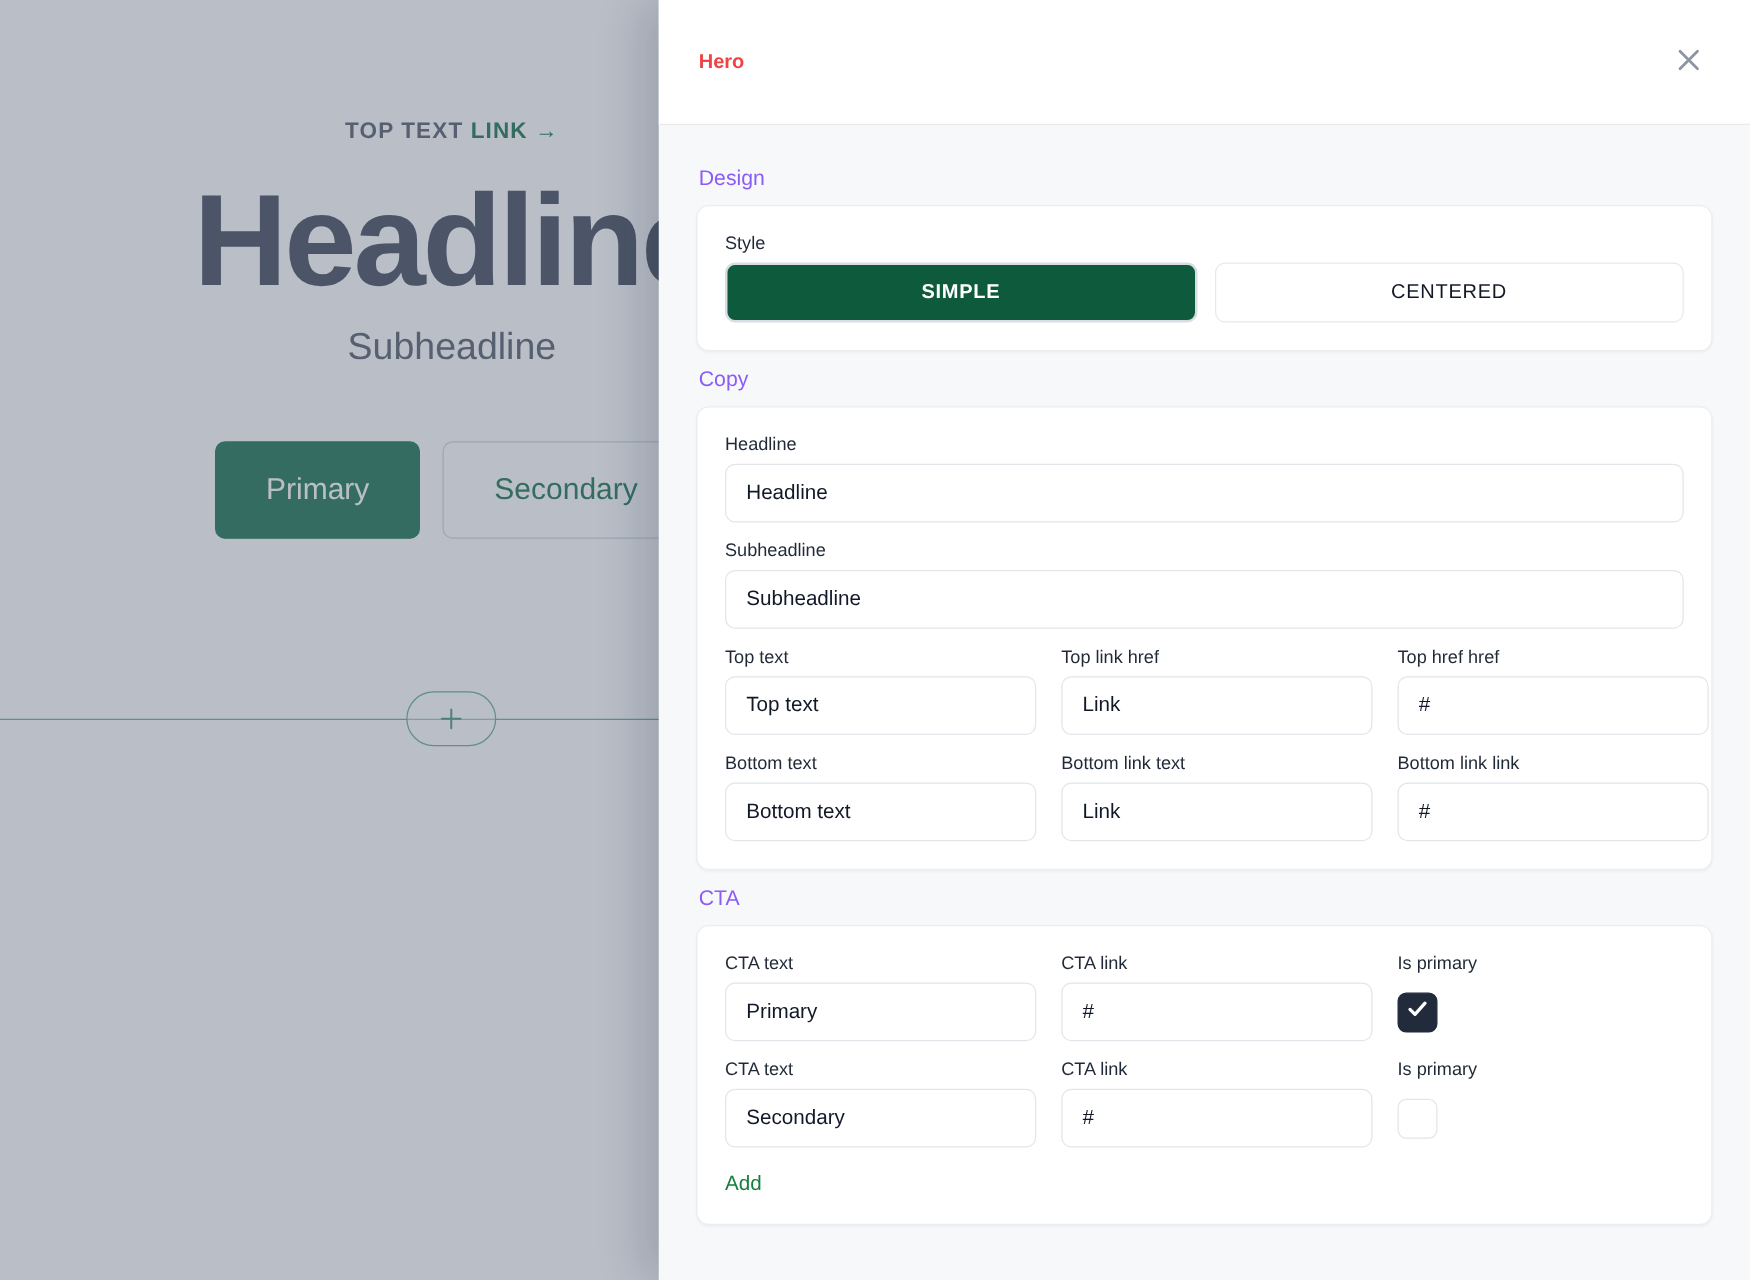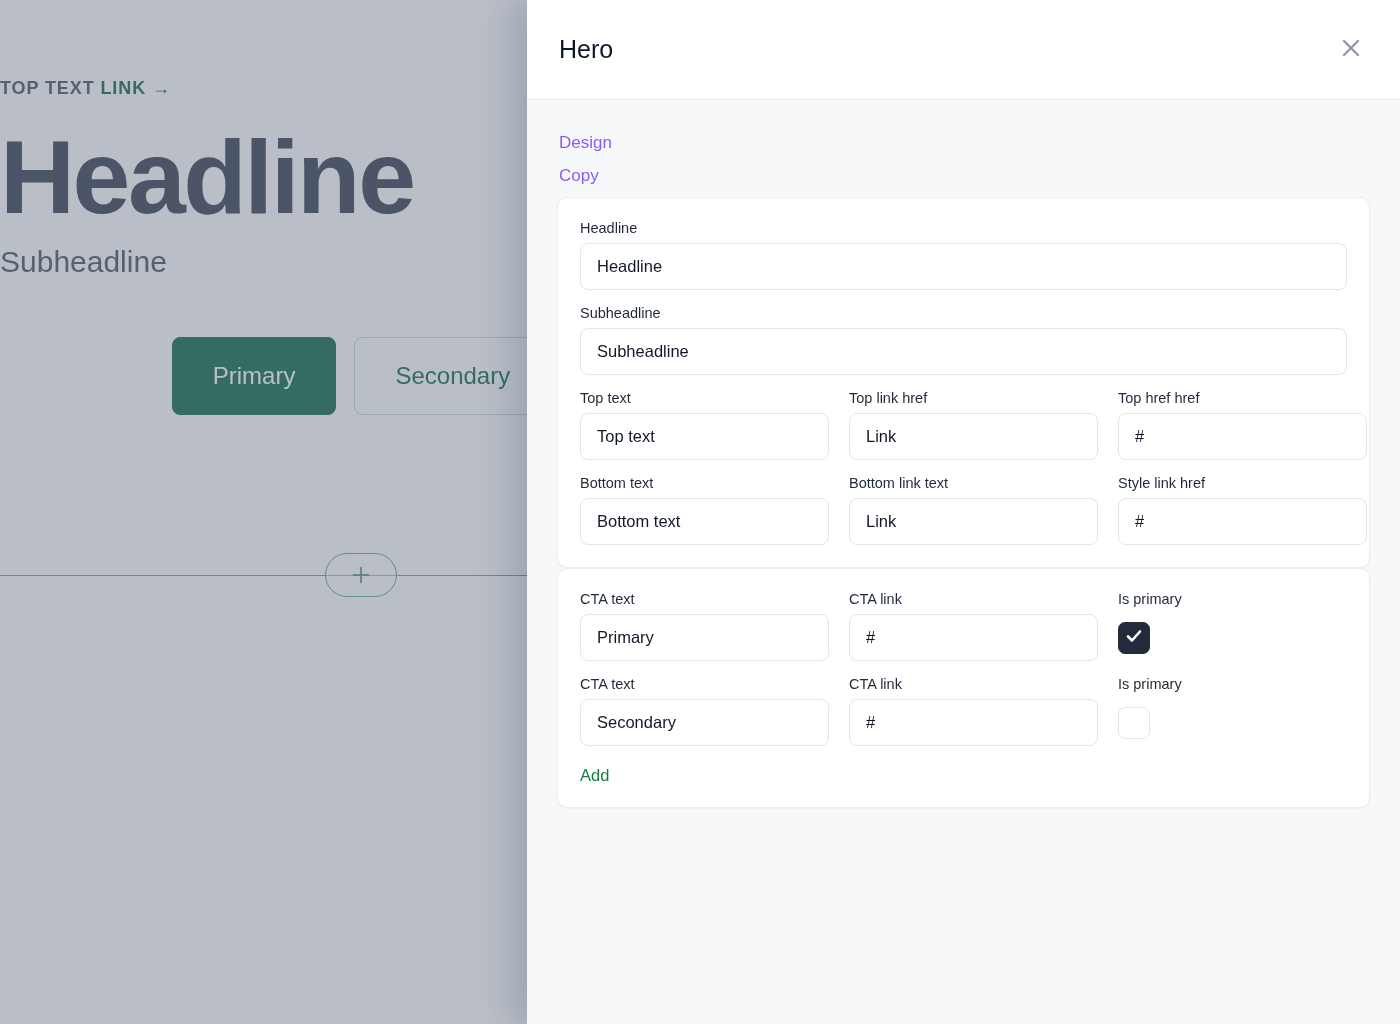--- a/index.html
+++ b/index.html
@@ -160,9 +160,9 @@
   }
 
   .panel-title {
-    font-size: 25px;
-    font-weight: normal;
-    color: #0f172a;
+    font-size: 16px;
+    font-weight: bold;
+    color: #ef4444;
   }
 
   .close-btn {

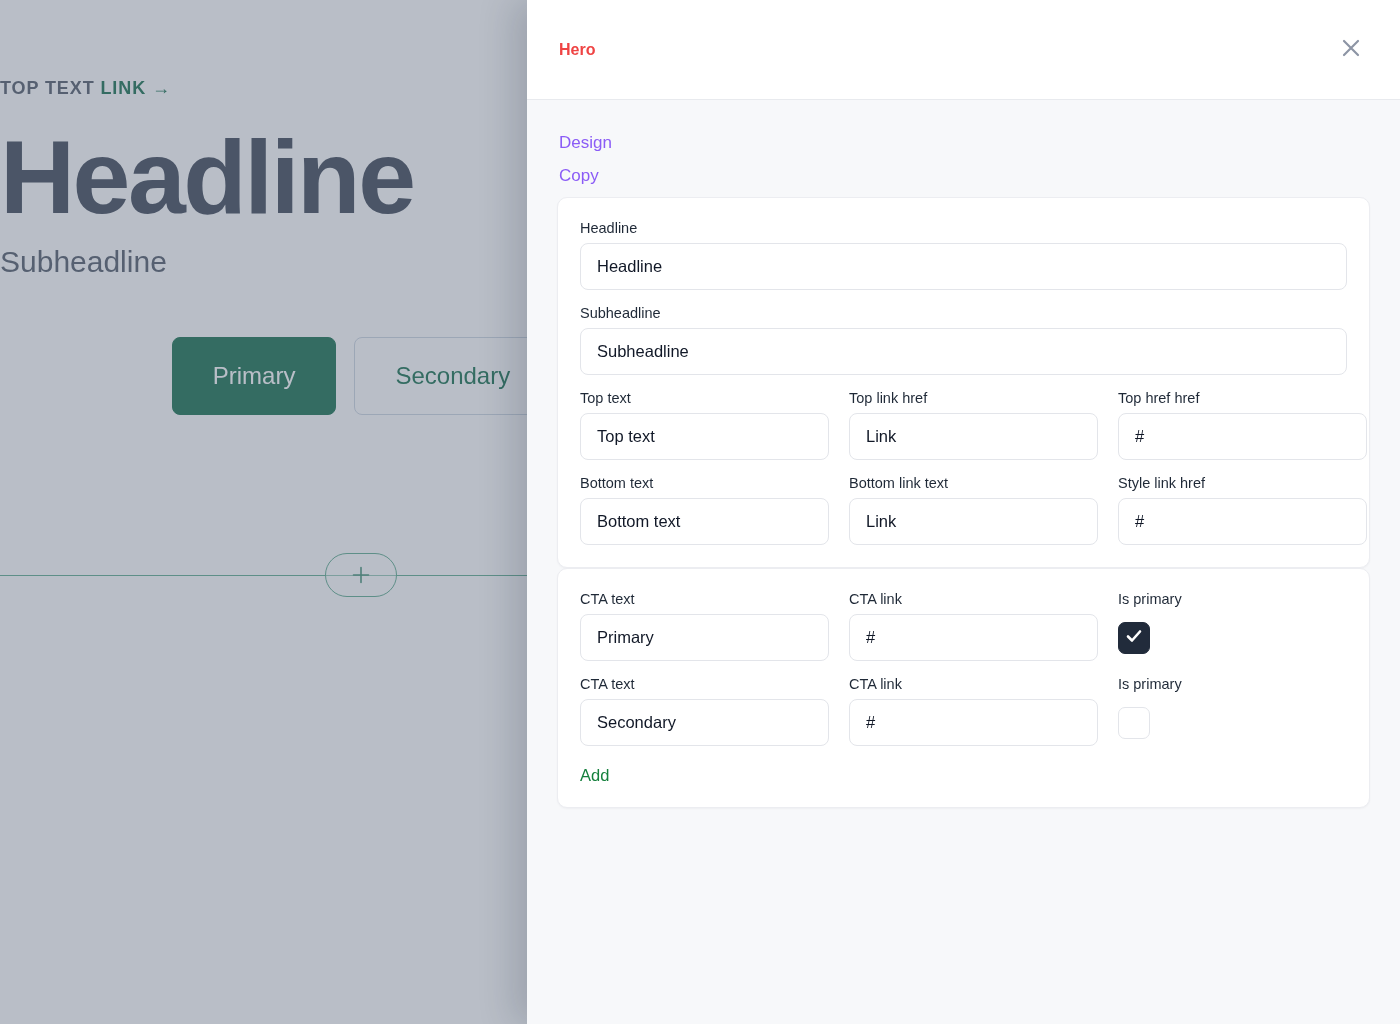--- a/index.html
+++ b/index.html
@@ -28,11 +28,11 @@
 
   .preview-hero {
     position: absolute;
-    top: 0;
+    top: 16px;
     left: 0;
     width: 723px;
     padding: 78px 0 40px 0;
-    text-align: left;
+    text-align: center;
   }
 
   .hero-toptext {

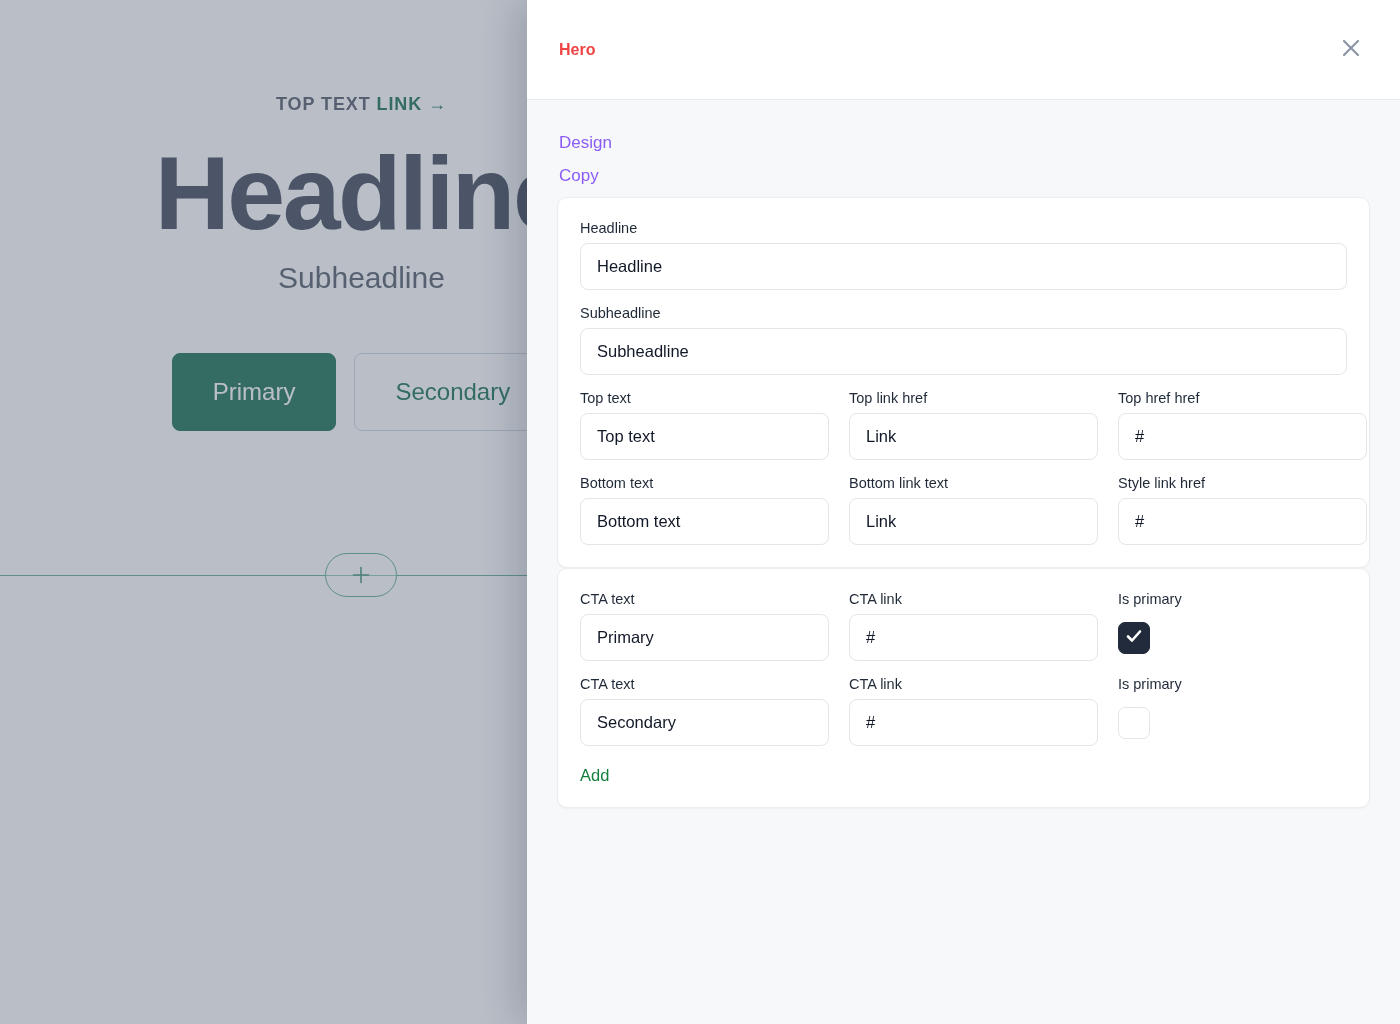--- a/index.html
+++ b/index.html
@@ -345,6 +345,13 @@
     <div class="panel-body">
 
       <div class="section-title">Design</div>
+      <div class="card">
+        <label class="field-label">Style</label>
+        <div class="style-toggle">
+          <div class="style-opt active">SIMPLE</div>
+          <div class="style-opt inactive">CENTERED</div>
+        </div>
+      </div>
 
       <div class="section-title">Copy</div>
       <div class="card">

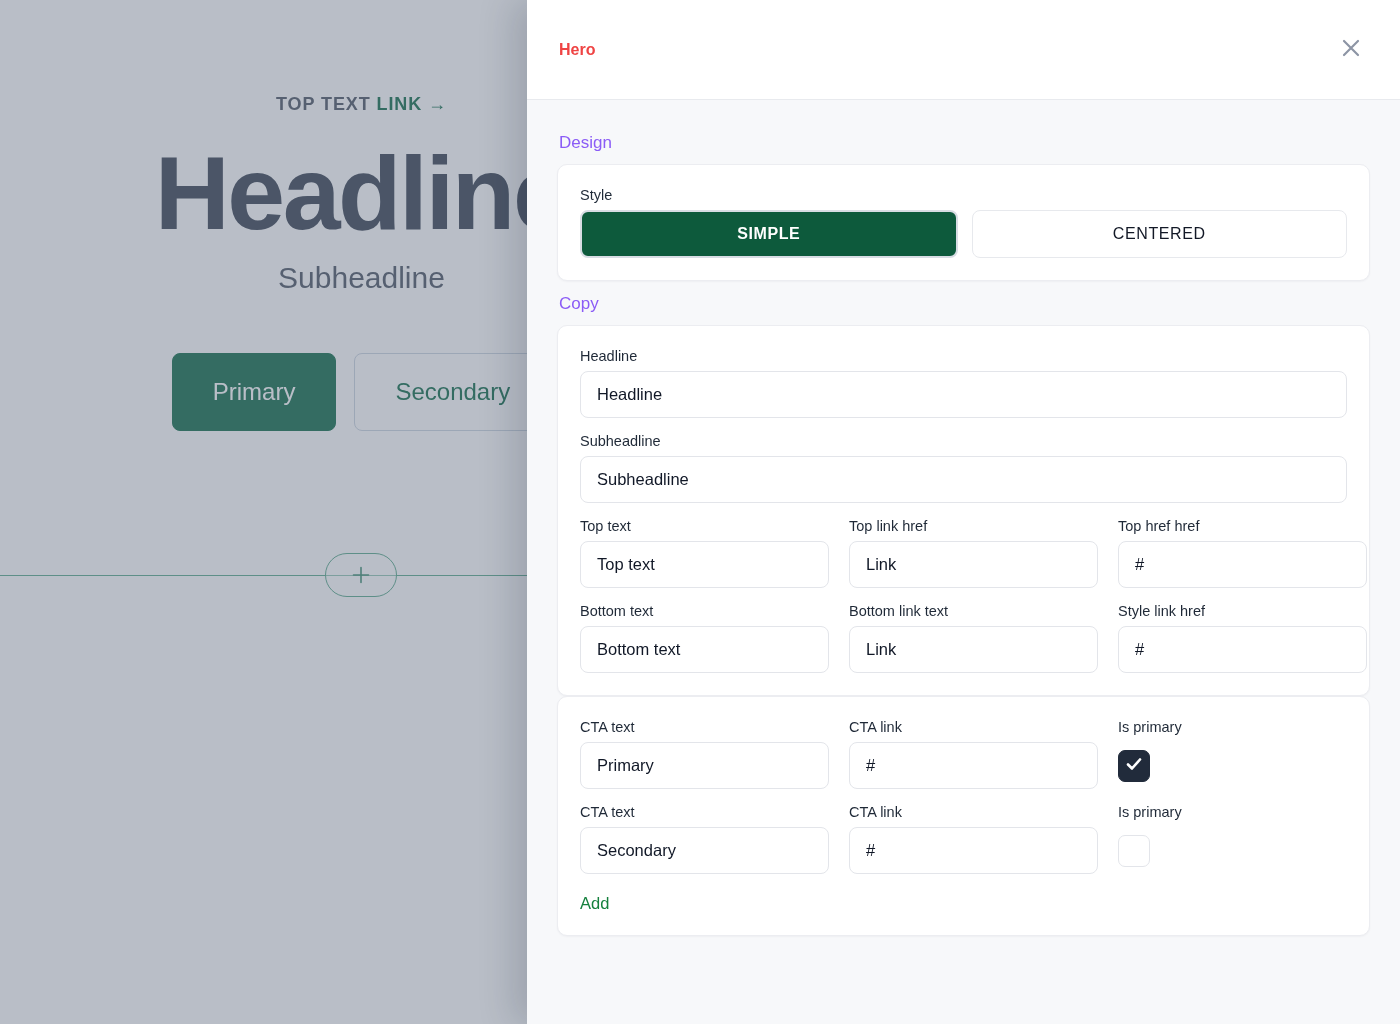--- a/index.html
+++ b/index.html
@@ -389,7 +389,7 @@
             <input class="input" type="text" value="Link" style="">
           </div>
           <div class="cell last-row">
-            <label class="field-label">Style link href</label>
+            <label class="field-label">Bottom link link</label>
             <input class="input" type="text" value="#" style="">
           </div>
         </div>

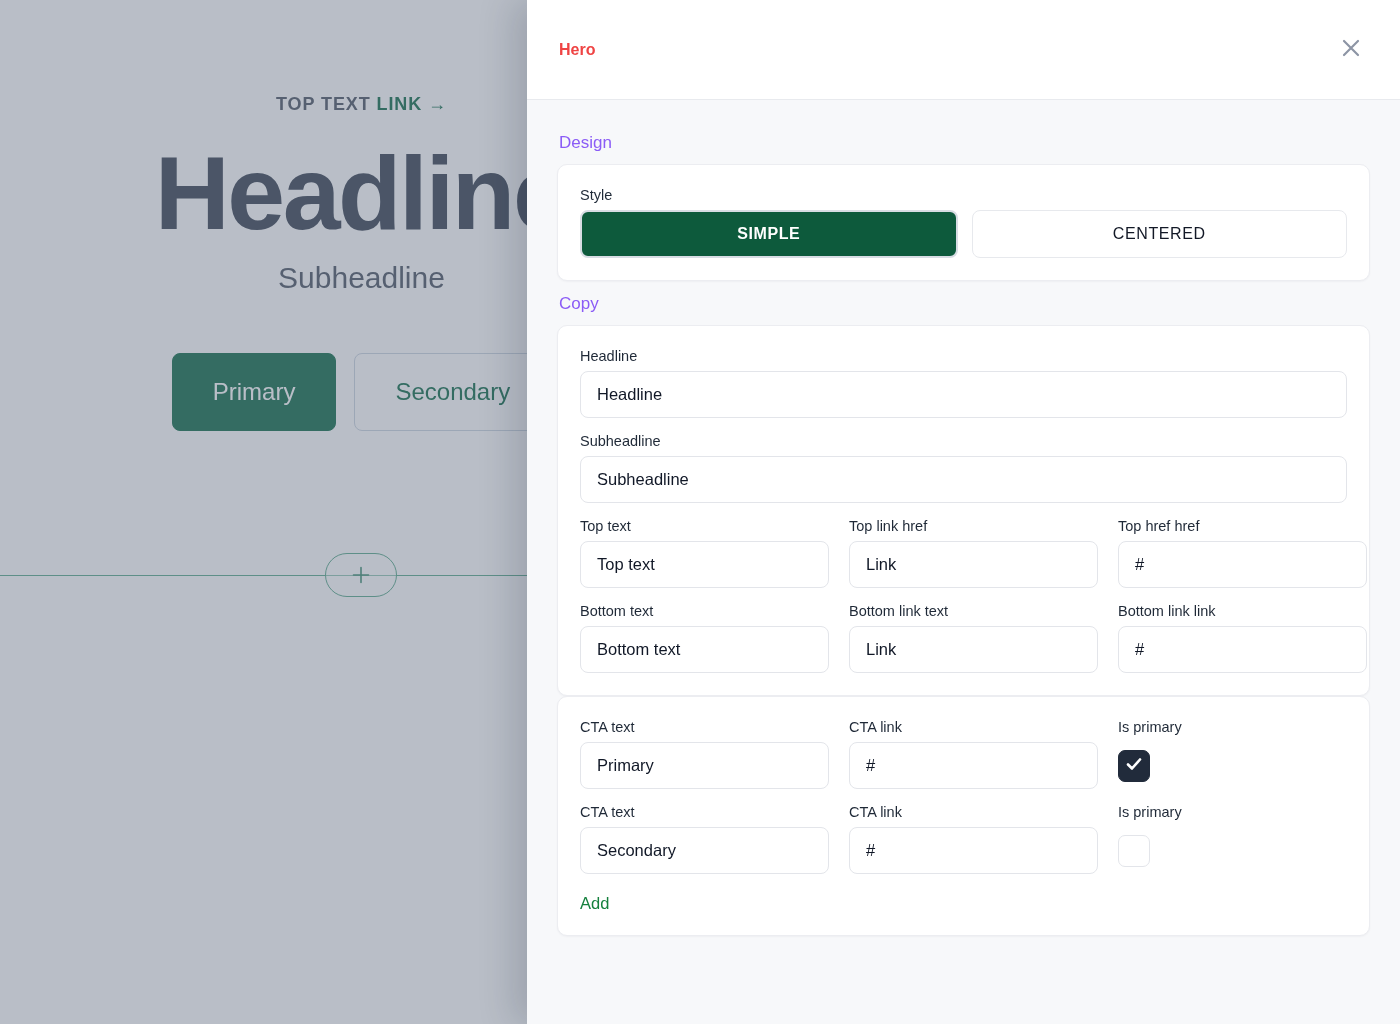--- a/index.html
+++ b/index.html
@@ -395,6 +395,7 @@
         </div>
       </div>
 
+      <div class="section-title">CTA</div>
       <div class="card">
         <div class="grid3">
 

